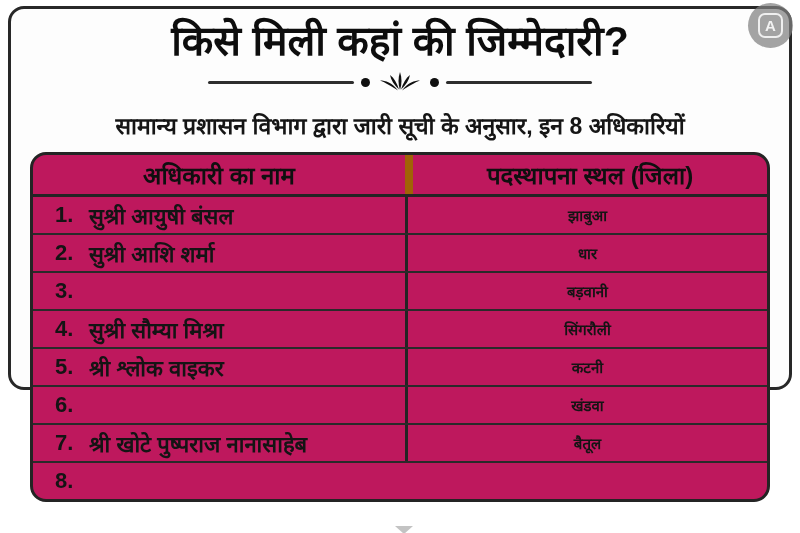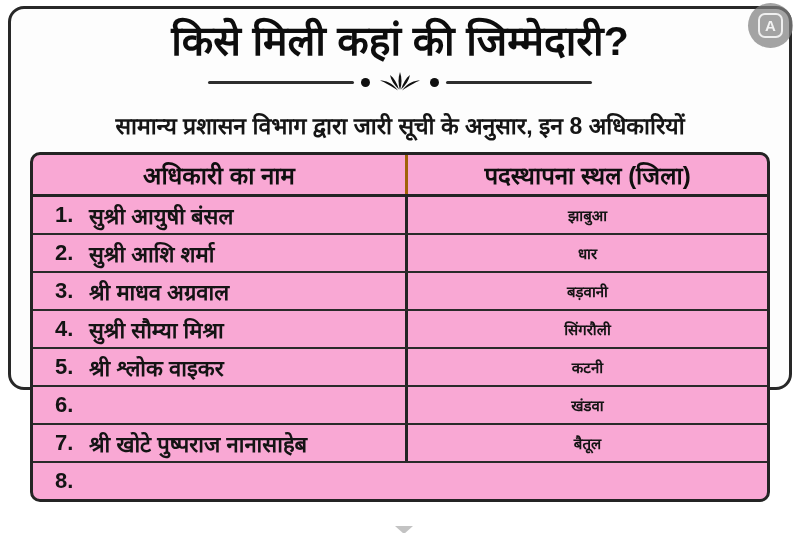--- a/index.html
+++ b/index.html
@@ -57,9 +57,9 @@
     width: 740px;
     margin: 10px auto 0;
     border: 3px solid #242424;
-    border-radius: 10px;
+    border-radius: 16px;
     overflow: hidden;
-    background: #f9a8d4;
+    background: #be185d;
   }
   .thead {
     display: grid;

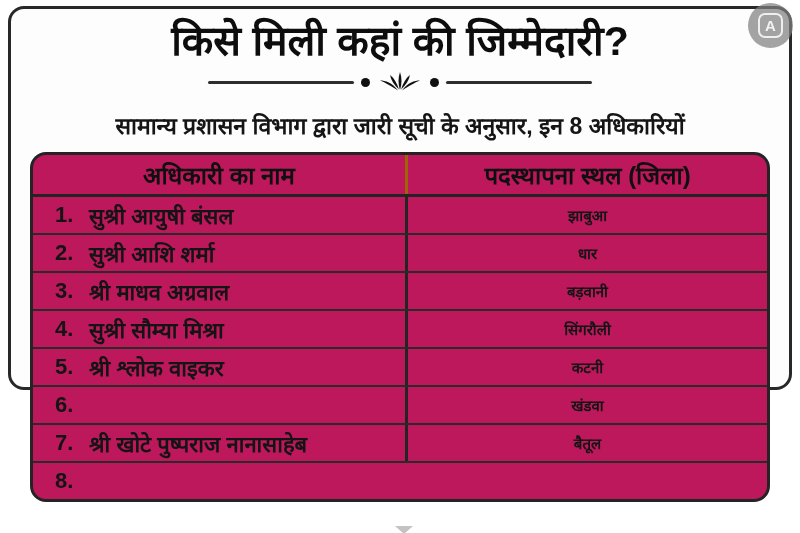--- a/index.html
+++ b/index.html
@@ -75,7 +75,7 @@
     font-weight: 800;
     color: #0f0f0f;
   }
-  .th.right { border-left: 3px solid #a16207; }
+  .th.right { border-left: 8px solid #a16207; }
   .trow {
     display: grid;
     grid-template-columns: 372px 1fr;

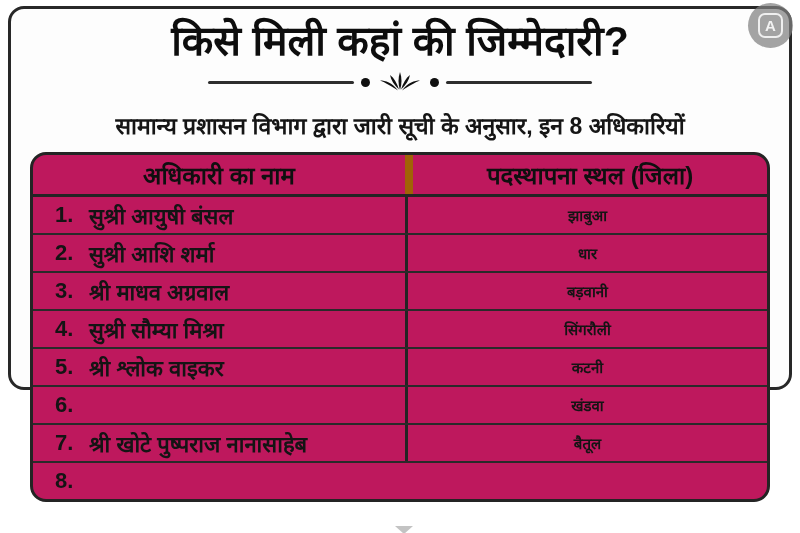--- a/index.html
+++ b/index.html
@@ -191,7 +191,6 @@
     <div class="trow">
       <div class="td-name">
         <span class="sn">3.</span>
-        <span>श्री माधव अग्रवाल</span>
       </div>
       <div class="td-dist">बड़वानी</div>
     </div>

